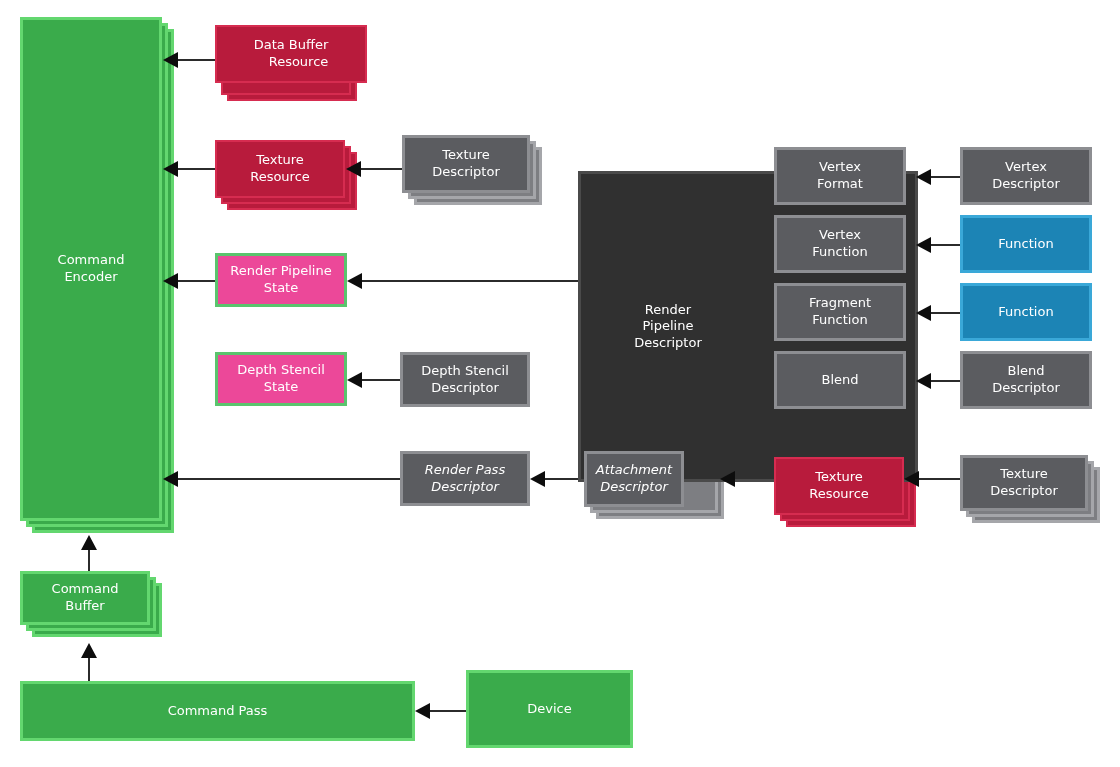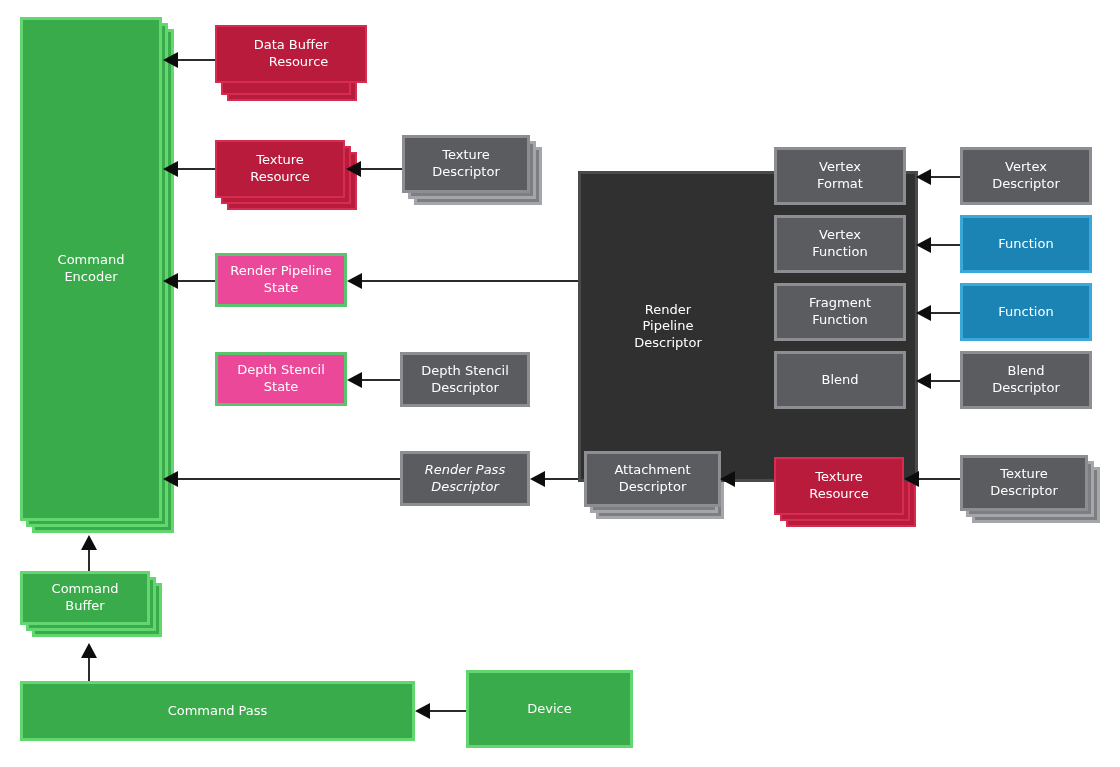--- a/index.html
+++ b/index.html
@@ -195,7 +195,7 @@
 
   <div class="stack-layer sl-gray" style="left:596px; top:463px; width:128px; height:56px;"></div>
   <div class="stack-layer sl-gray" style="left:590px; top:457px; width:128px; height:56px;"></div>
-  <div class="node v-gray" style="left:584px; top:451px; width:137px; height:56px;">Attachment
+  <div class="node v-gray" style="left:584px; top:451px; width:100px; height:56px;font-style:italic;">Attachment
 Descriptor</div>
 
   <div class="edge h" style="left:536px; top:478px; width:48px;"></div>

